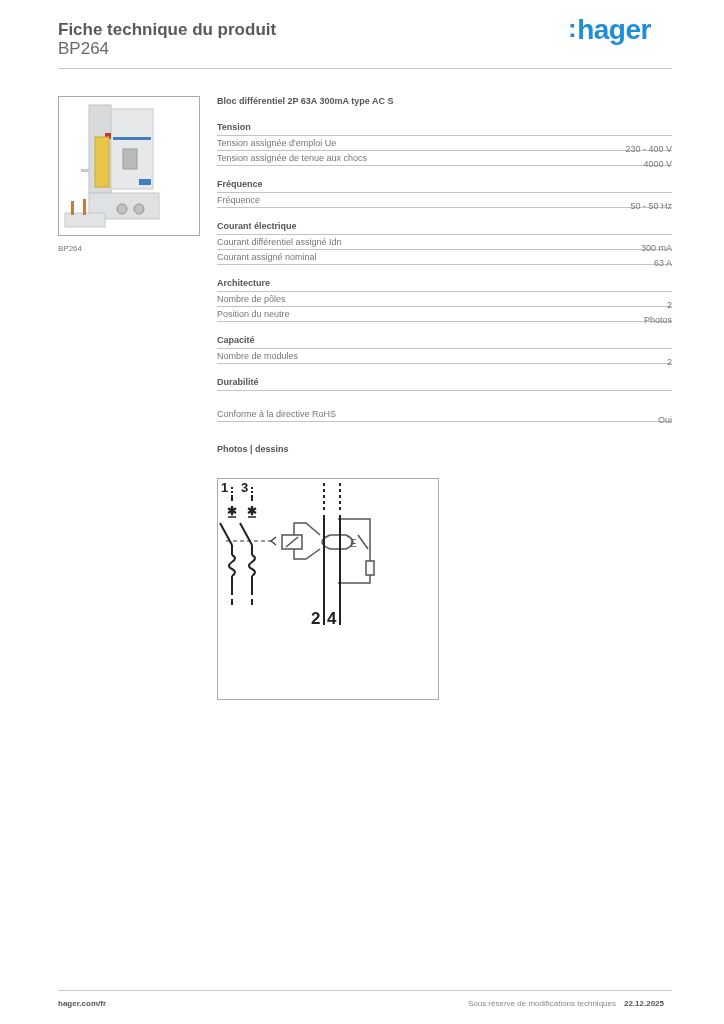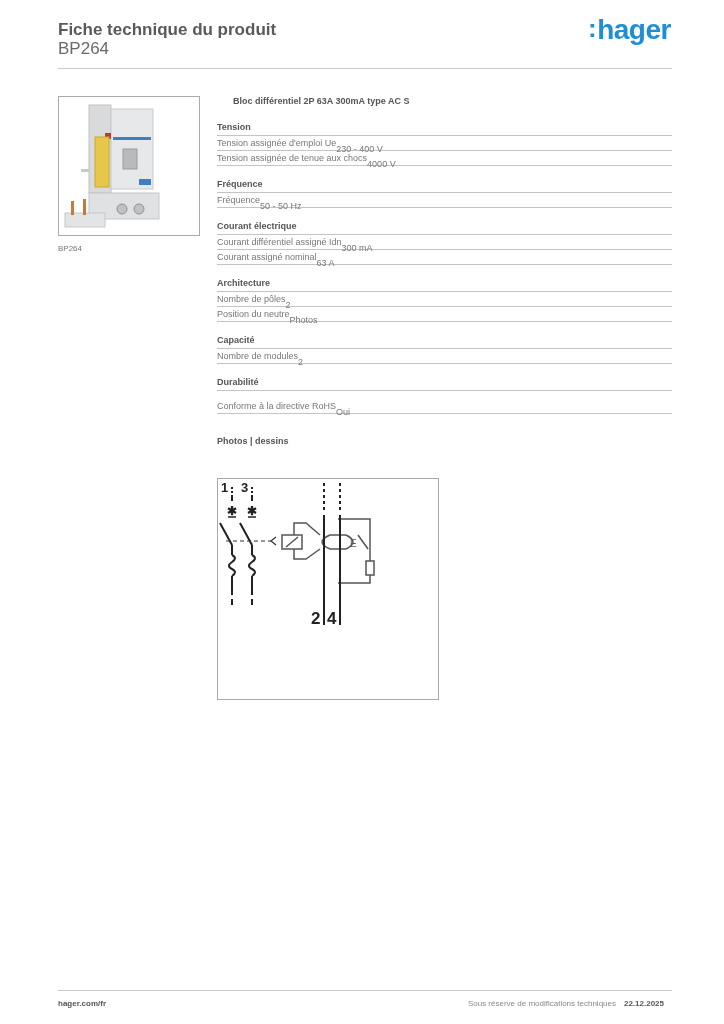--- a/index.html
+++ b/index.html
@@ -7,7 +7,7 @@
            font-family: "Liberation Sans", sans-serif; color: #555; }
     .title { position: absolute; left: 58px; top: 20px; font-size: 17px; font-weight: bold; color: #5a5a5a; text-align: right; }
     .subtitle { position: absolute; left: 58px; top: 39px; font-size: 17px; color: #6a6a6a; }
-    .logo { position: absolute; left: 568px; top: 14px; font-size: 28px; font-weight: bold; color: #1e8fd6; letter-spacing: -0.5px; margin-left: 20px; }
+    .logo { position: absolute; left: 568px; top: 14px; font-size: 28px; font-weight: bold; color: #1e8fd6; letter-spacing: -0.5px; }
     .logo .colon { font-size: 26px; position: relative; top: -2px; margin-right: 1px; }
     .hr-top { position: absolute; left: 58px; top: 68px; width: 614px; height: 1px; background: #c8c8c8; }
 

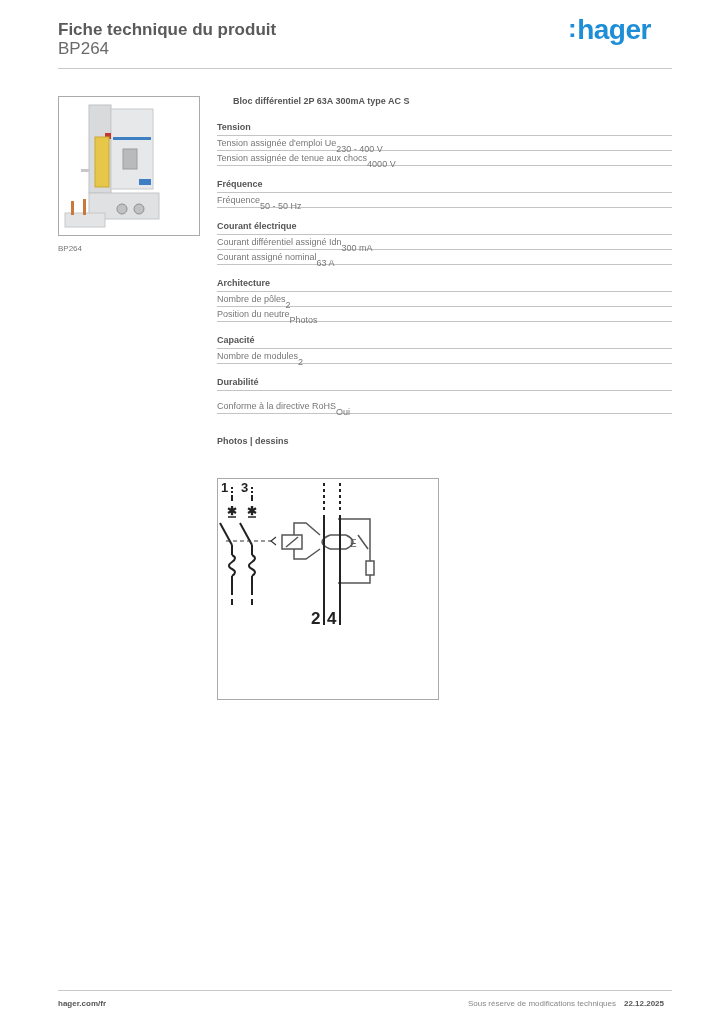--- a/index.html
+++ b/index.html
@@ -15,7 +15,7 @@
     .photo-caption { position: absolute; left: 58px; top: 244px; font-size: 8px; color: #777; }
 
     .content { position: absolute; left: 217px; top: 96px; width: 455px; }
-    .product-name { font-size: 9px; font-weight: bold; color: #555; height: 12px; margin-left: 16px; }
+    .product-name { font-size: 9px; font-weight: bold; color: #555; height: 12px; }
     .section-head { font-size: 9px; font-weight: bold; color: #555; margin-top: 22px; height: 12px; }
     .group { margin-top: 13px; }
     .group:first-of-type { margin-top: 0; }

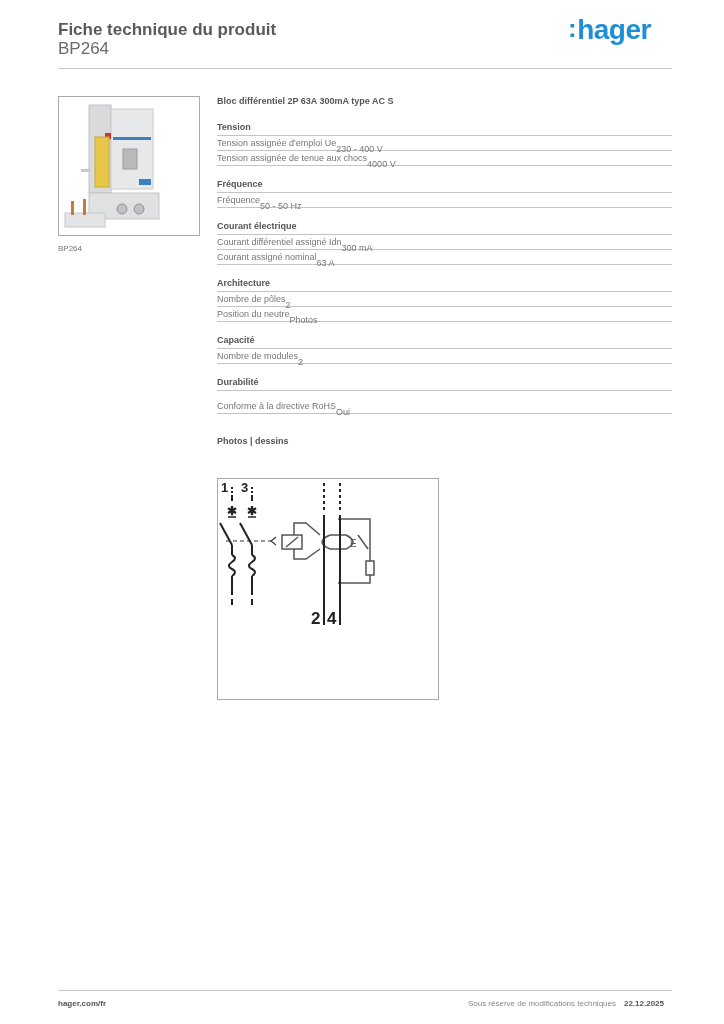--- a/index.html
+++ b/index.html
@@ -20,7 +20,7 @@
     .group { margin-top: 13px; }
     .group:first-of-type { margin-top: 0; }
     .group-title { font-size: 9px; font-weight: bold; color: #555; height: 12px; border-bottom: 1px solid #c4c4c4; padding-bottom: 1px; }
-    .row { display: flex; font-size: 9px; color: #777; height: 14px; line-height: 14px; border-bottom: 1px solid #c4c4c4; }
+    .row { display: flex; justify-content: space-between; font-size: 9px; color: #777; height: 14px; line-height: 14px; border-bottom: 1px solid #c4c4c4; }
     .row .val { text-align: right; margin-top: 6px; }
     .groups { margin-top: 14px; }
 

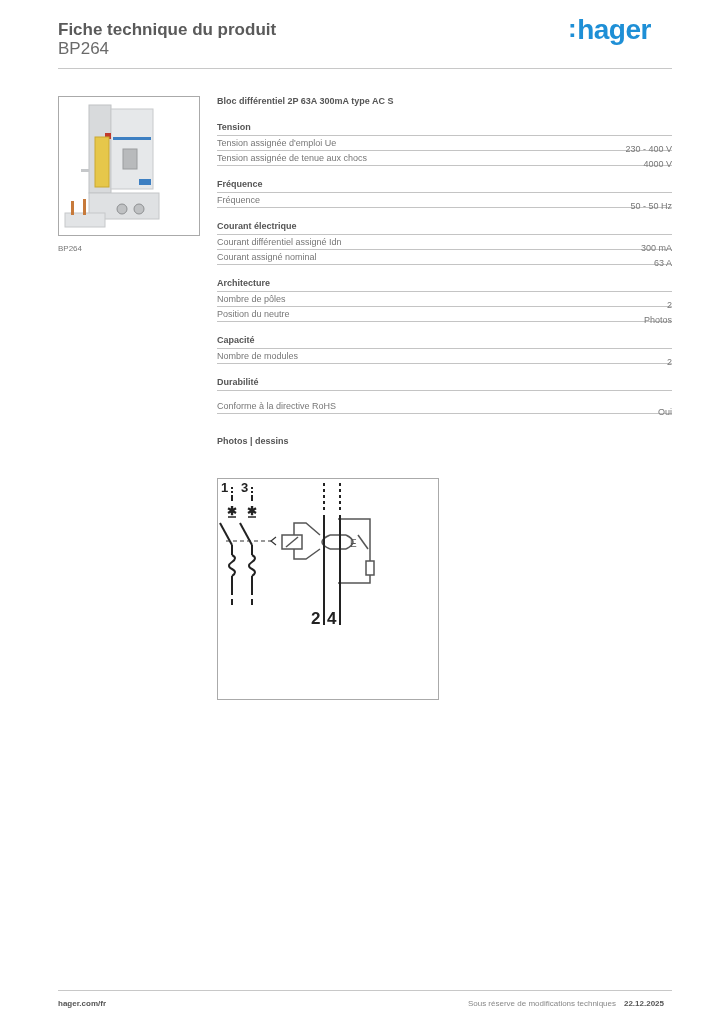--- a/index.html
+++ b/index.html
@@ -119,7 +119,7 @@
     </div>
 
     <div class="group">
-      <div class="group-title" style="margin-bottom:8px;">Durabilité</div>
+      <div class="group-title" style="margin-bottom:16px;">Durabilité</div>
       <div class="row">
         <span>Conforme à la directive RoHS</span>
         <span class="val">Oui</span>

